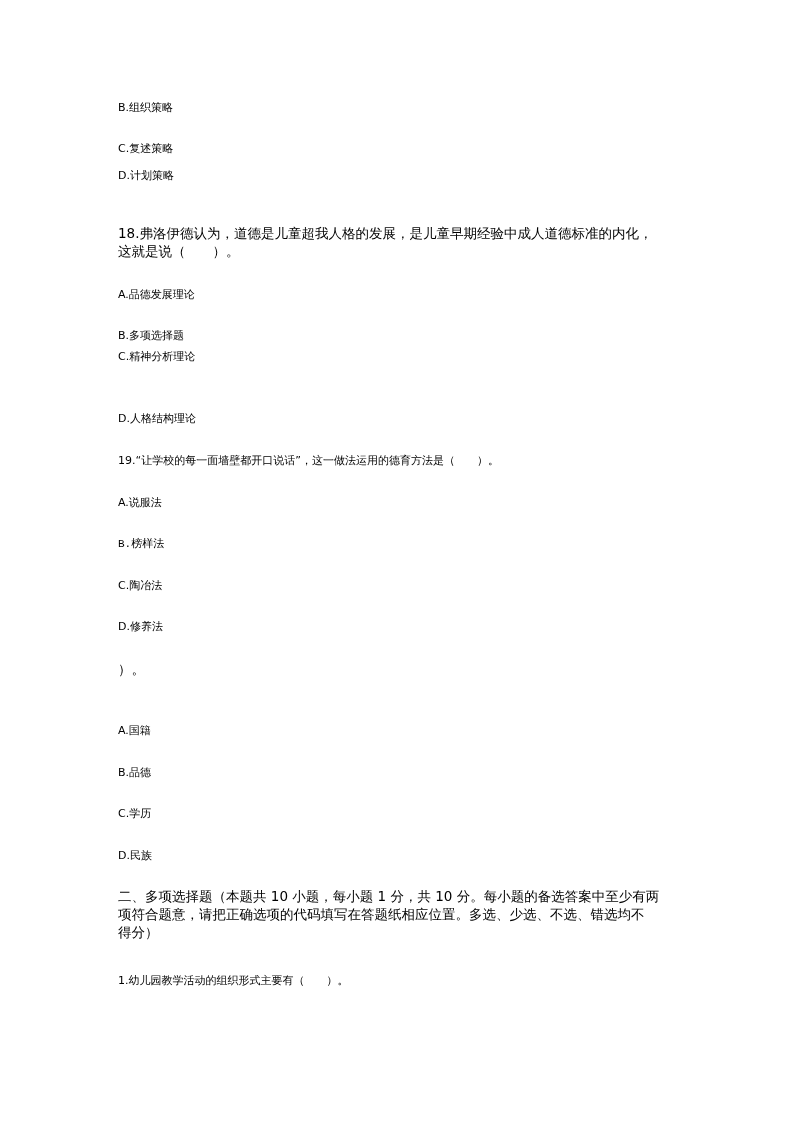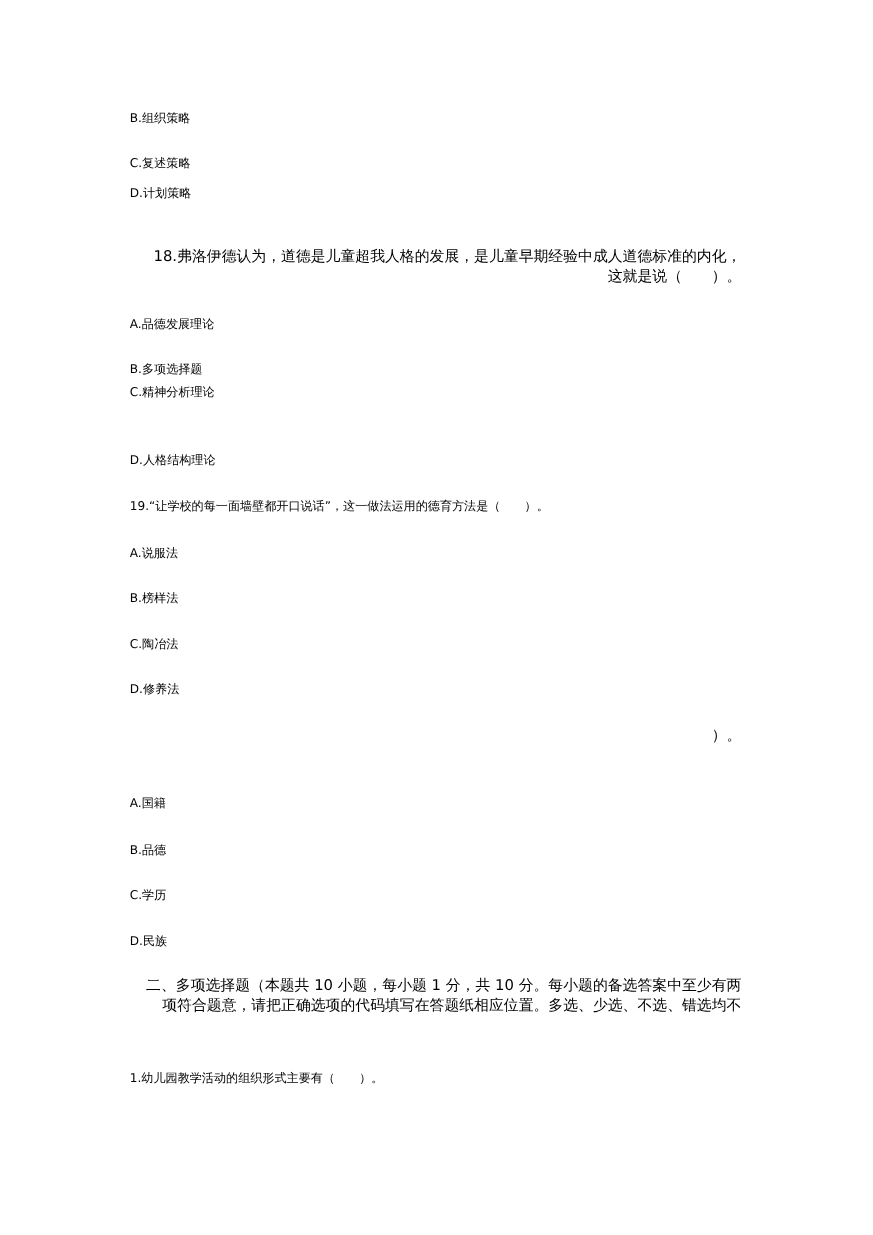--- a/index.html
+++ b/index.html
@@ -35,7 +35,6 @@
       width: 556px;
       font-size: 13.5px;
       line-height: 18px;
-      text-align: right;
     }
     .para span { display: block; white-space: nowrap; }
   </style>

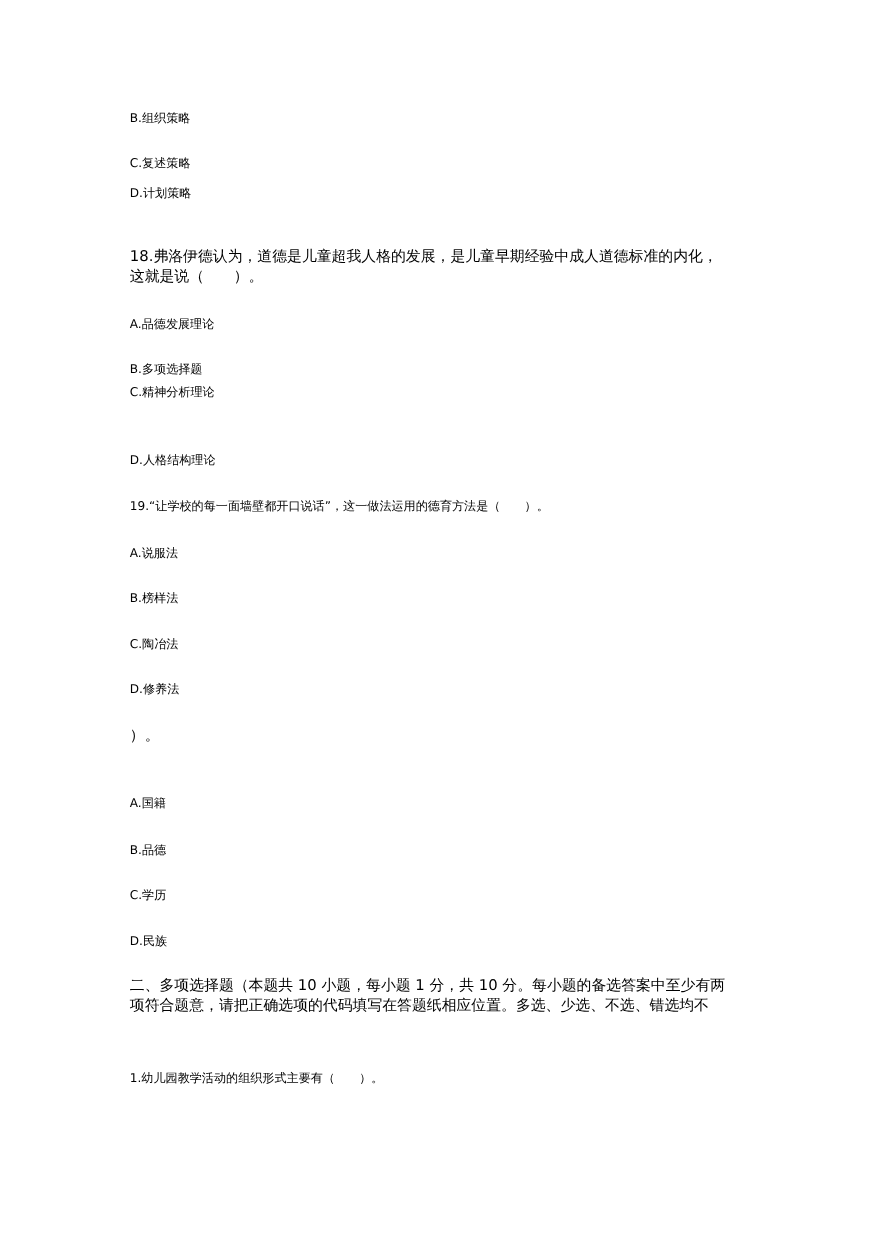--- a/index.html
+++ b/index.html
@@ -58,7 +58,7 @@
 
   <div class="line" style="top:452px;">19.“让学校的每一面墙壁都开口说话”，这一做法运用的德育方法是（　　）。</div>
   <div class="line" style="top:494px;">A.说服法</div>
-  <div class="line" style="top:535px;">B.榜样法</div>
+  <div class="line" style="top:535px;font-family:Liberation Mono, monospace;">B.榜样法</div>
   <div class="line" style="top:577px;">C.陶冶法</div>
   <div class="line" style="top:618px;">D.修养法</div>
 

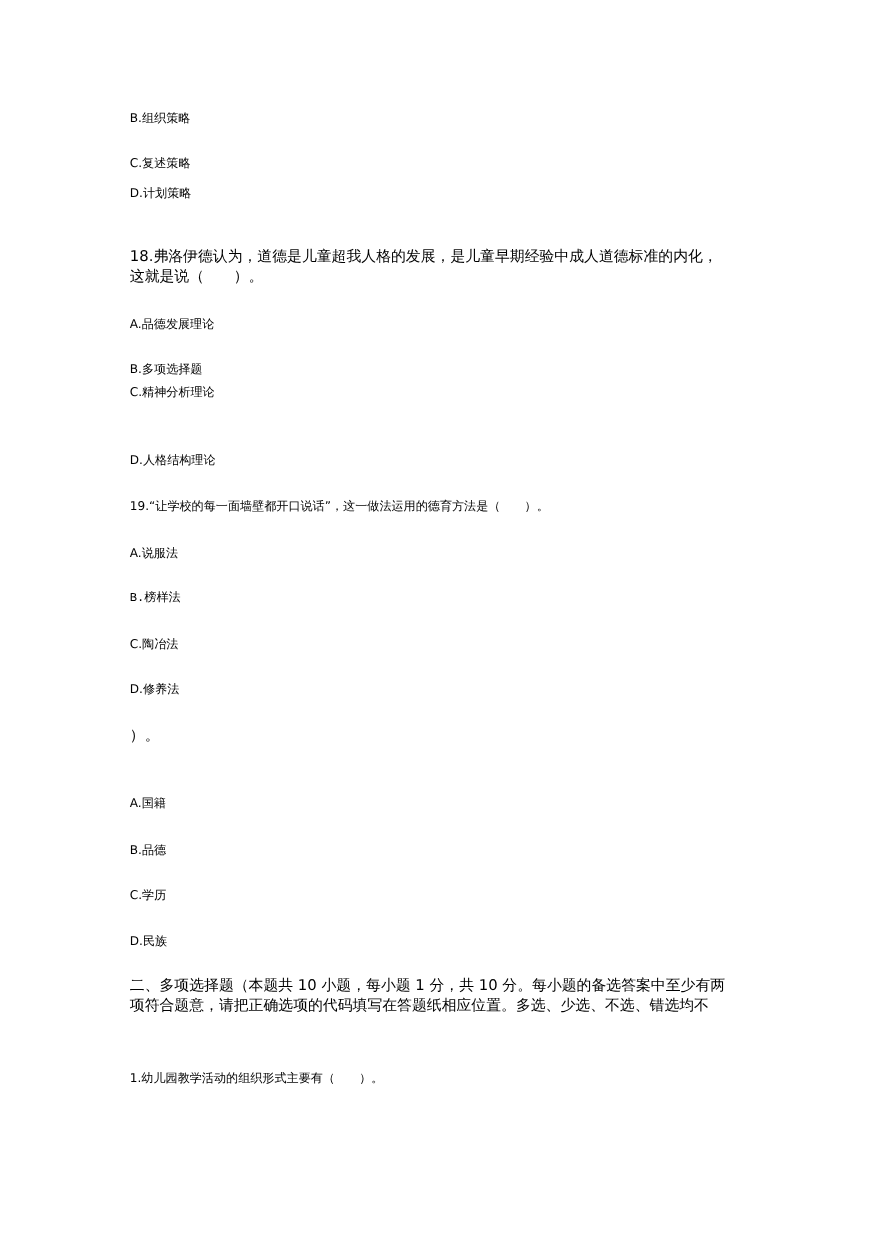--- a/index.html
+++ b/index.html
@@ -73,6 +73,7 @@
   <div class="para" style="top:887px;">
     <span>二、多项选择题（本题共 10 小题，每小题 1 分，共 10 分。每小题的备选答案中至少有两</span>
     <span>项符合题意，请把正确选项的代码填写在答题纸相应位置。多选、少选、不选、错选均不</span>
+    <span>得分）</span>
   </div>
 
   <div class="line" style="top:972px;">1.幼儿园教学活动的组织形式主要有（　　）。</div>

